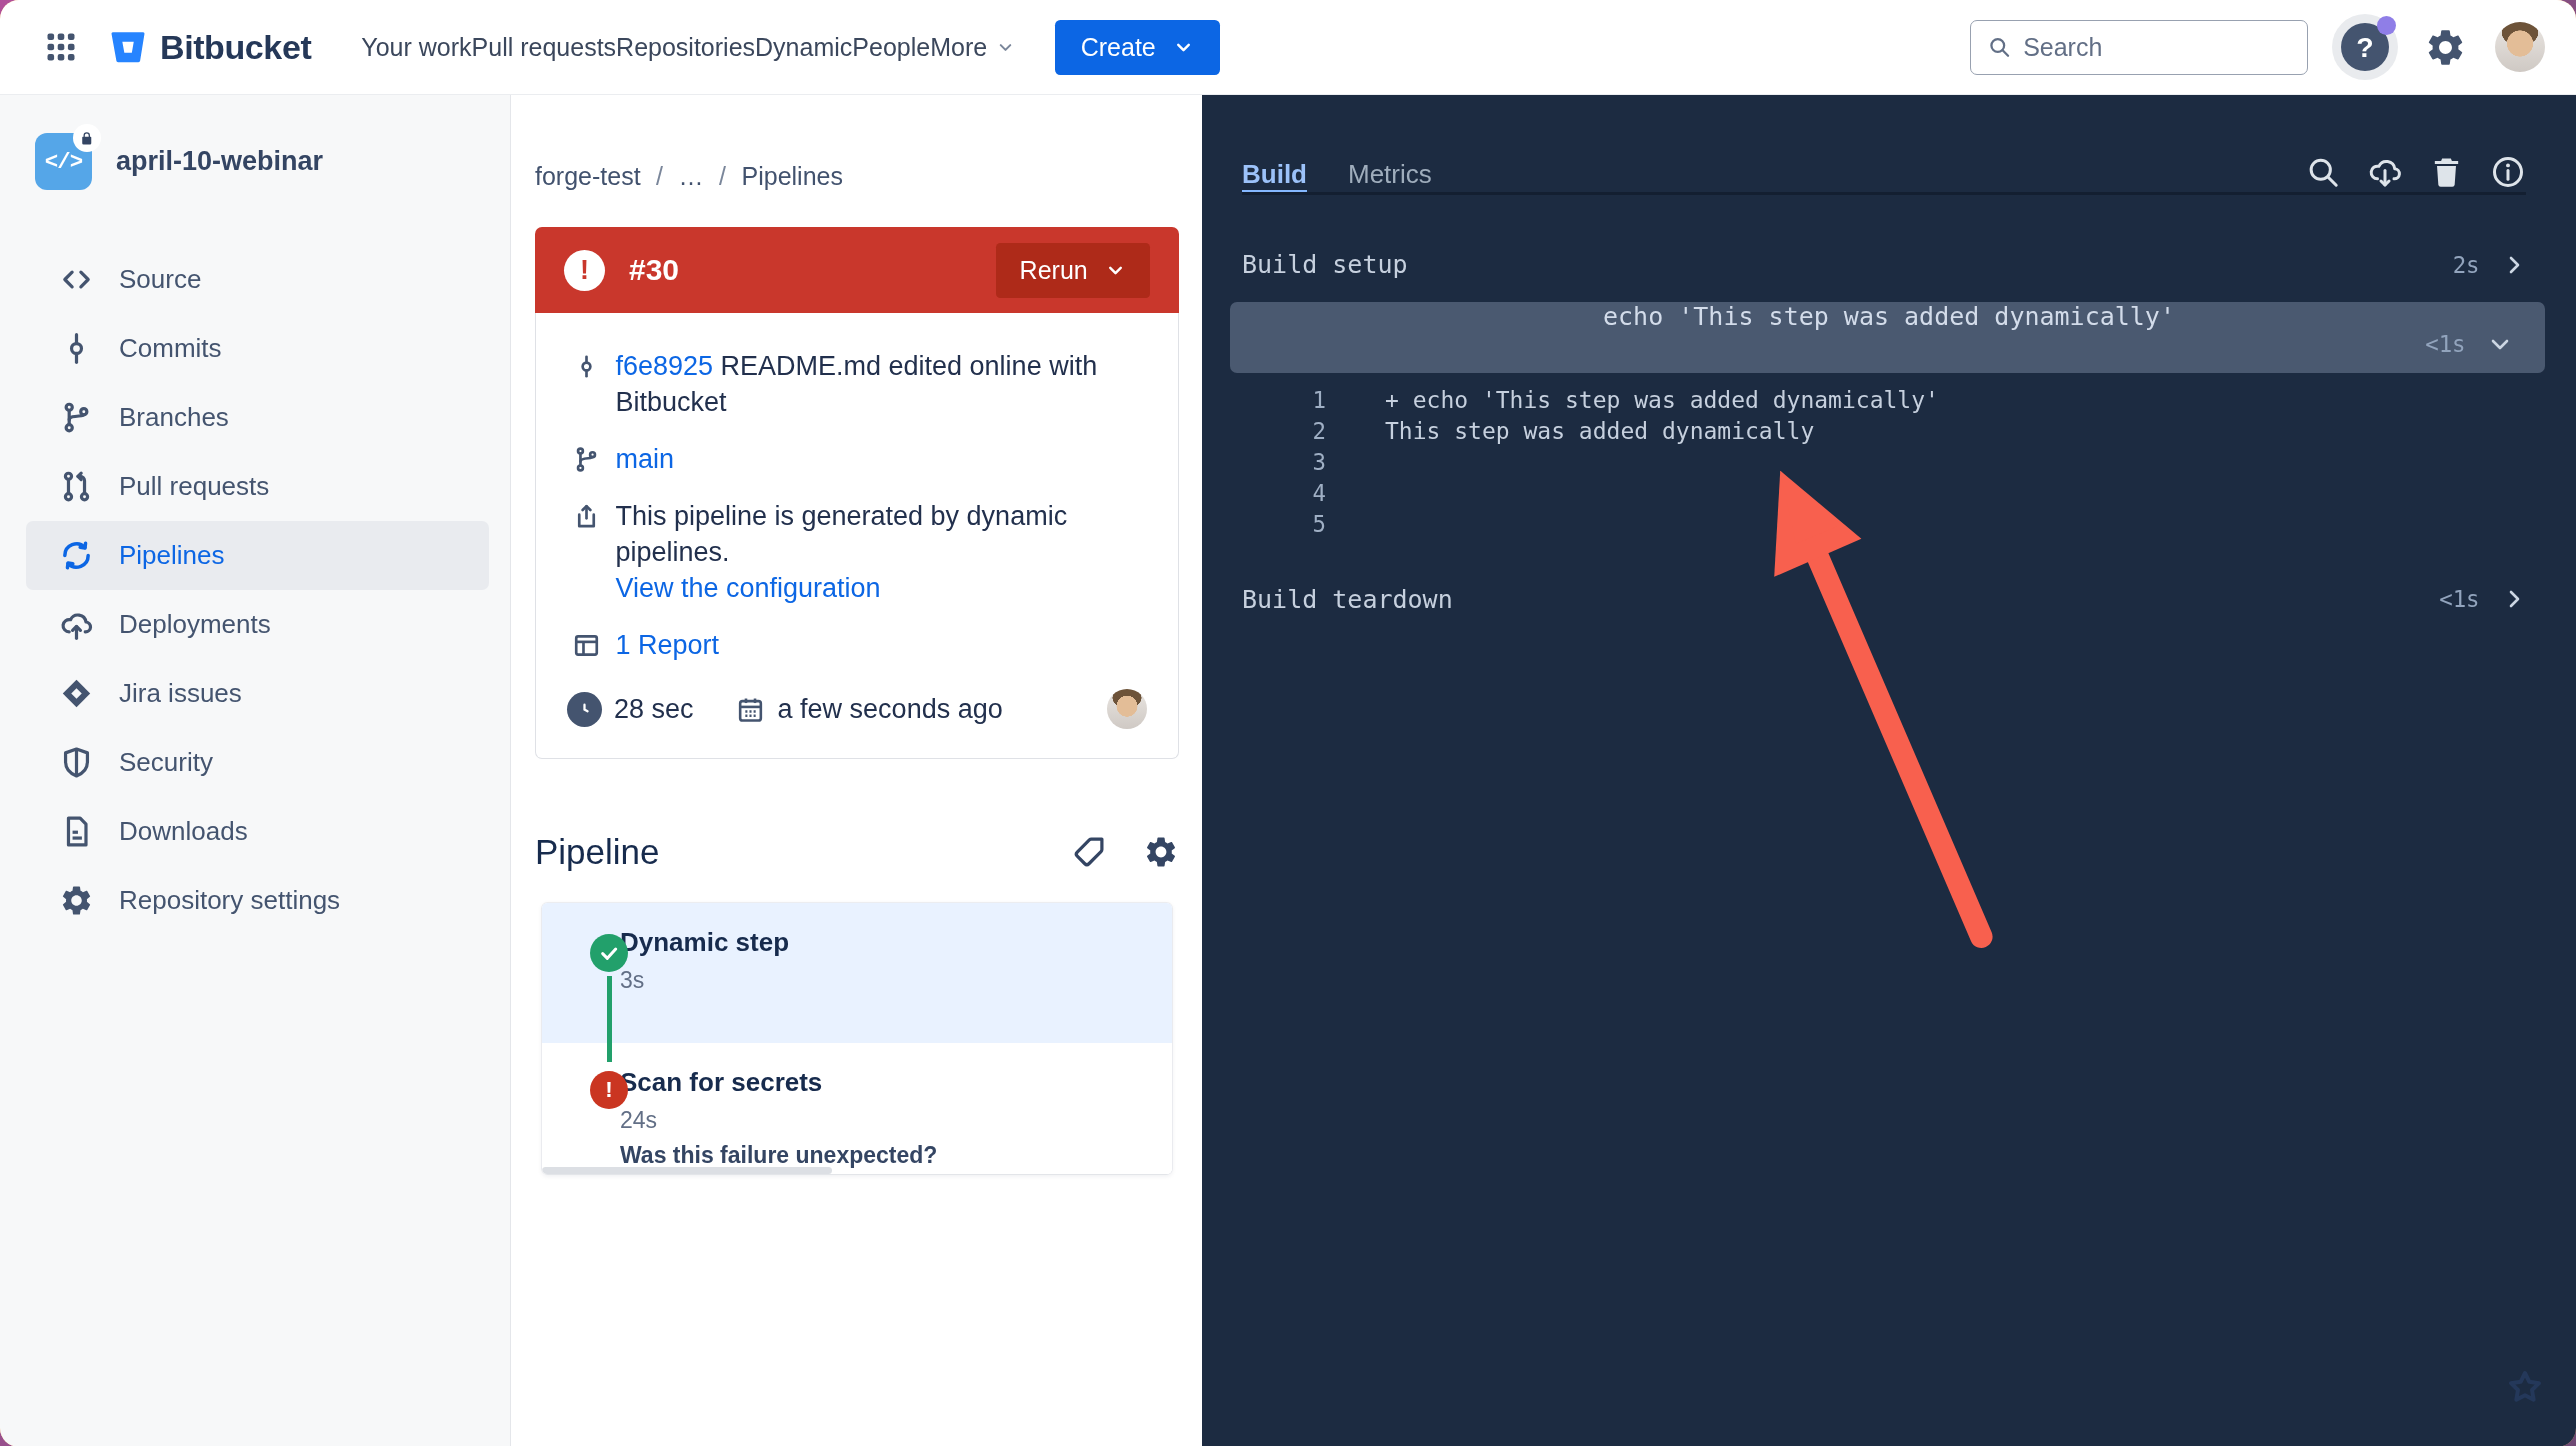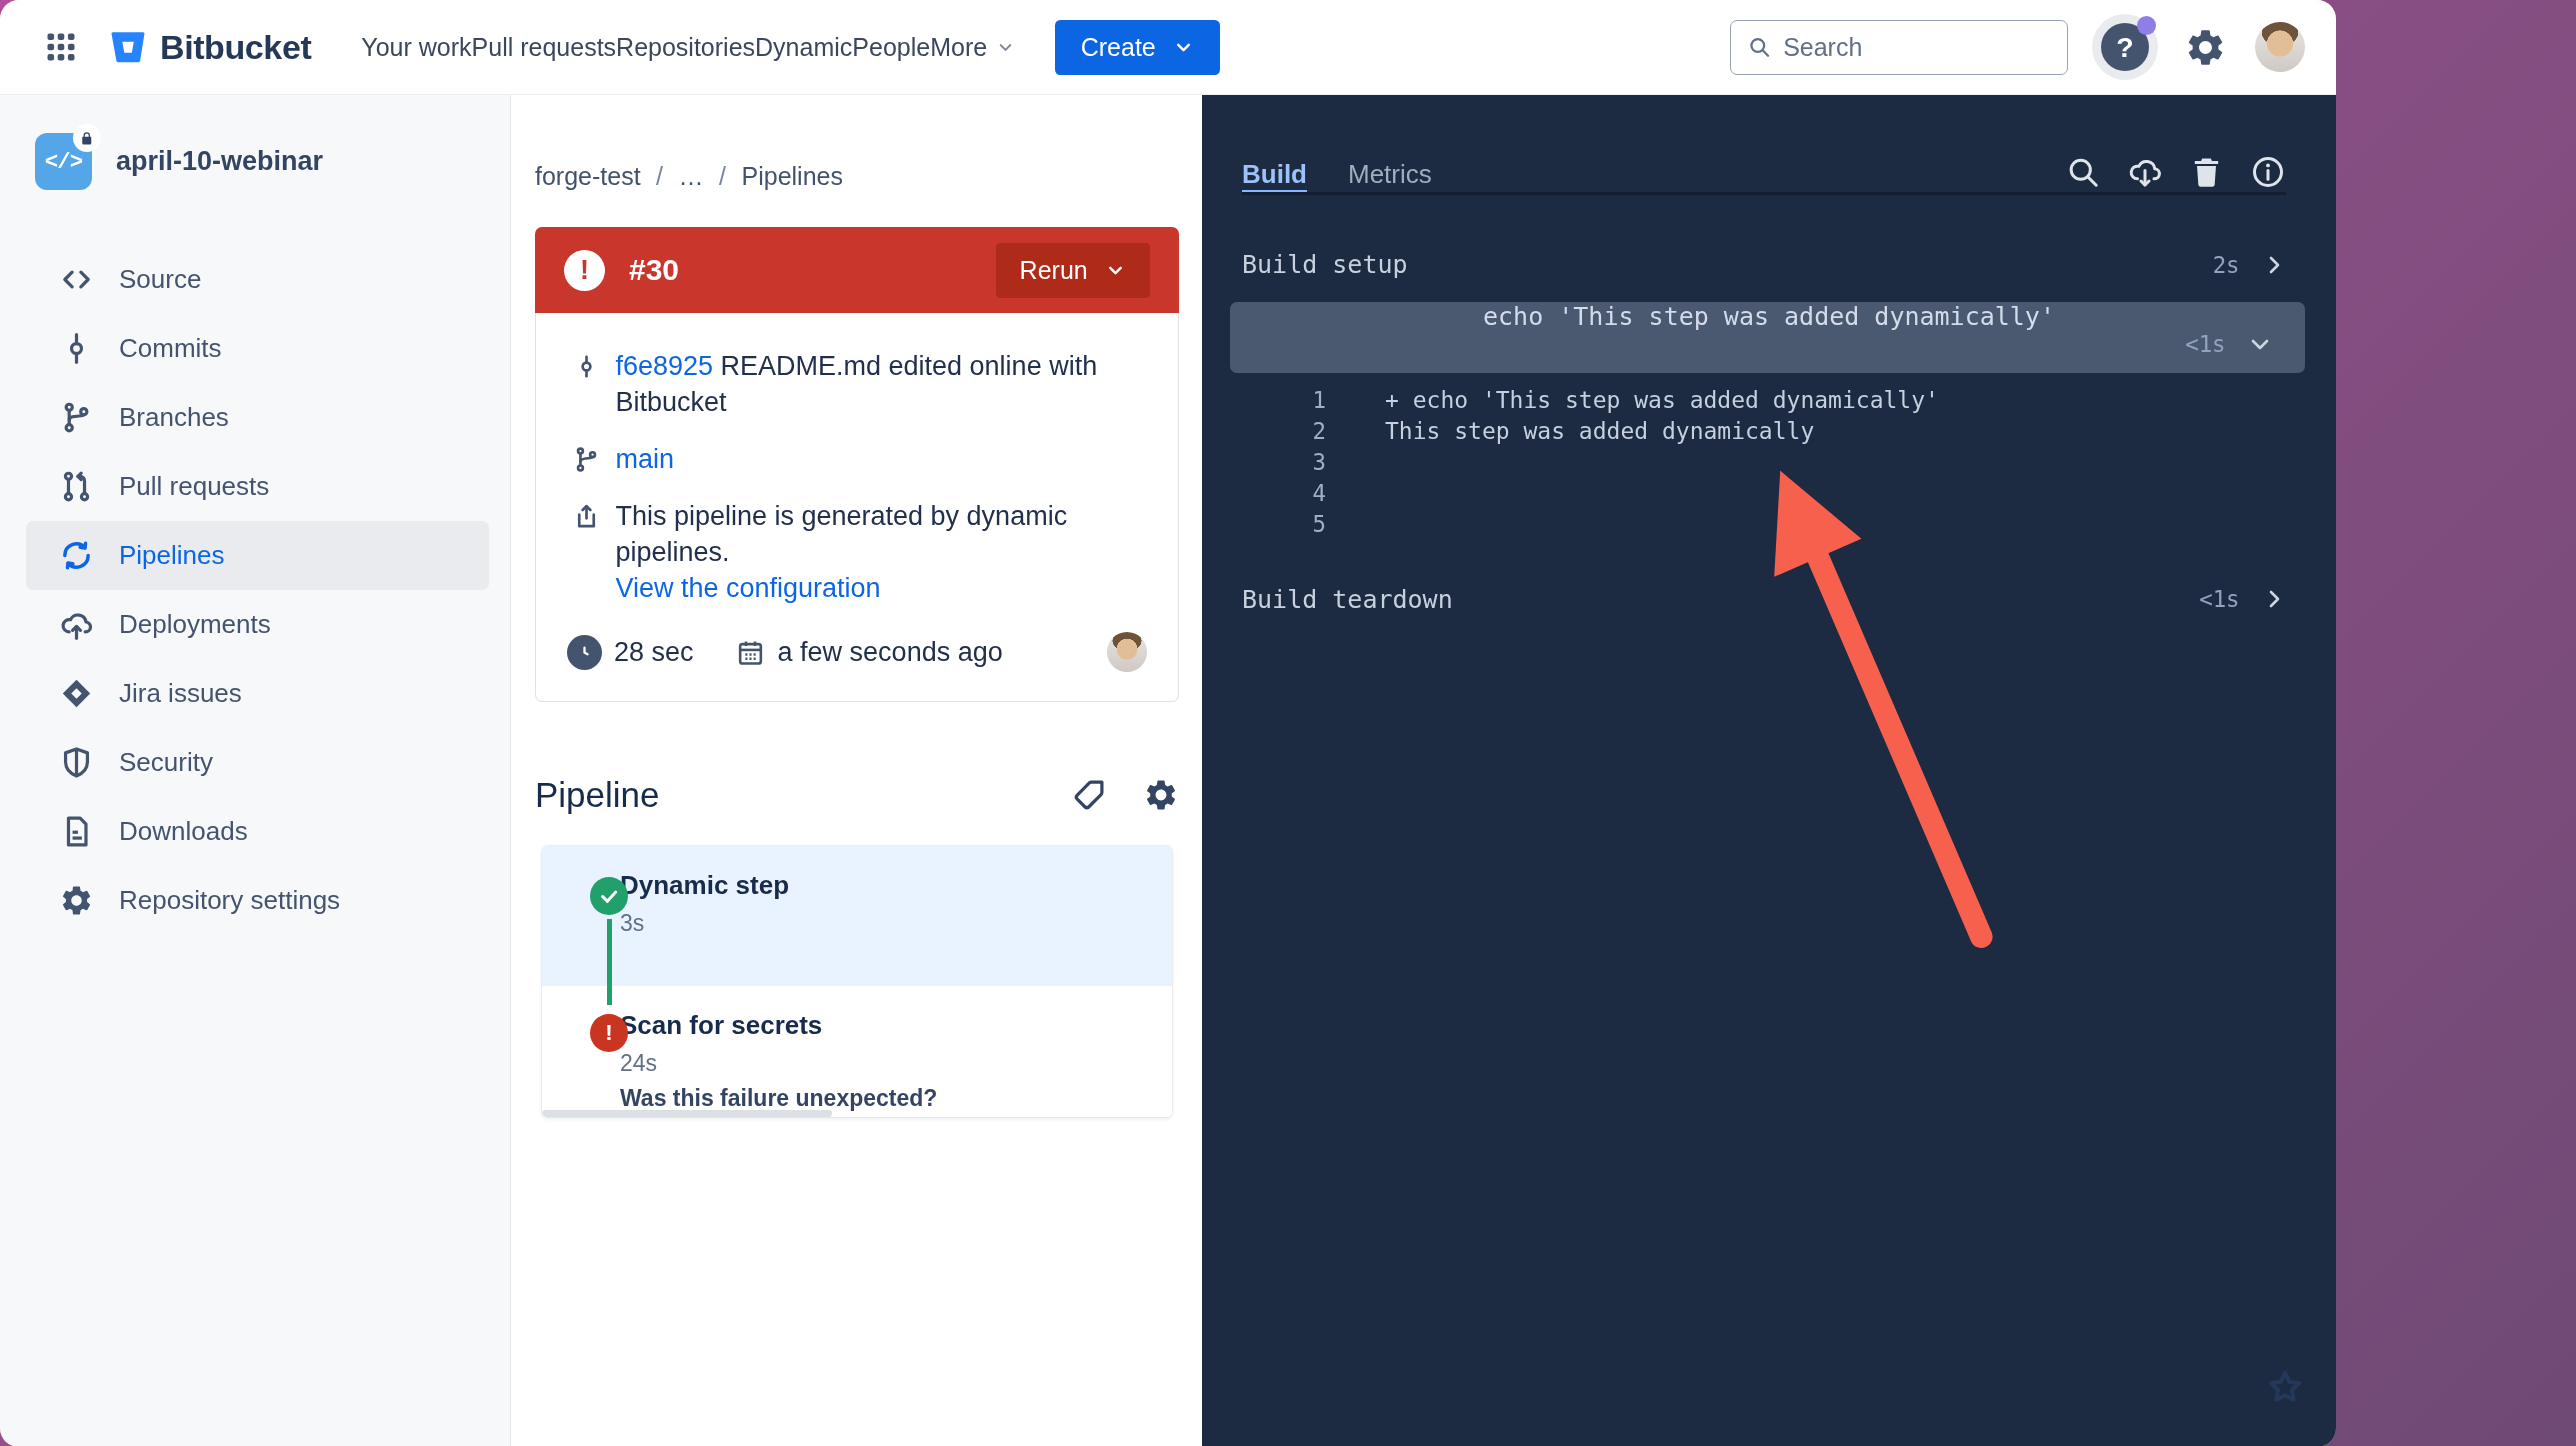--- a/index.html
+++ b/index.html
@@ -9,7 +9,7 @@
     background: linear-gradient(135deg,#b1509a 0%,#8a4f85 55%,#6f4a74 100%);
   }
   .app {
-    position: absolute; inset: 0; width: 2336px; height: 1447px;
+    position: absolute; inset: 0; width: 2576px; height: 1447px;
     border-radius: 19px; overflow: hidden; background: #fdba74;
   }
   svg { display:block; }

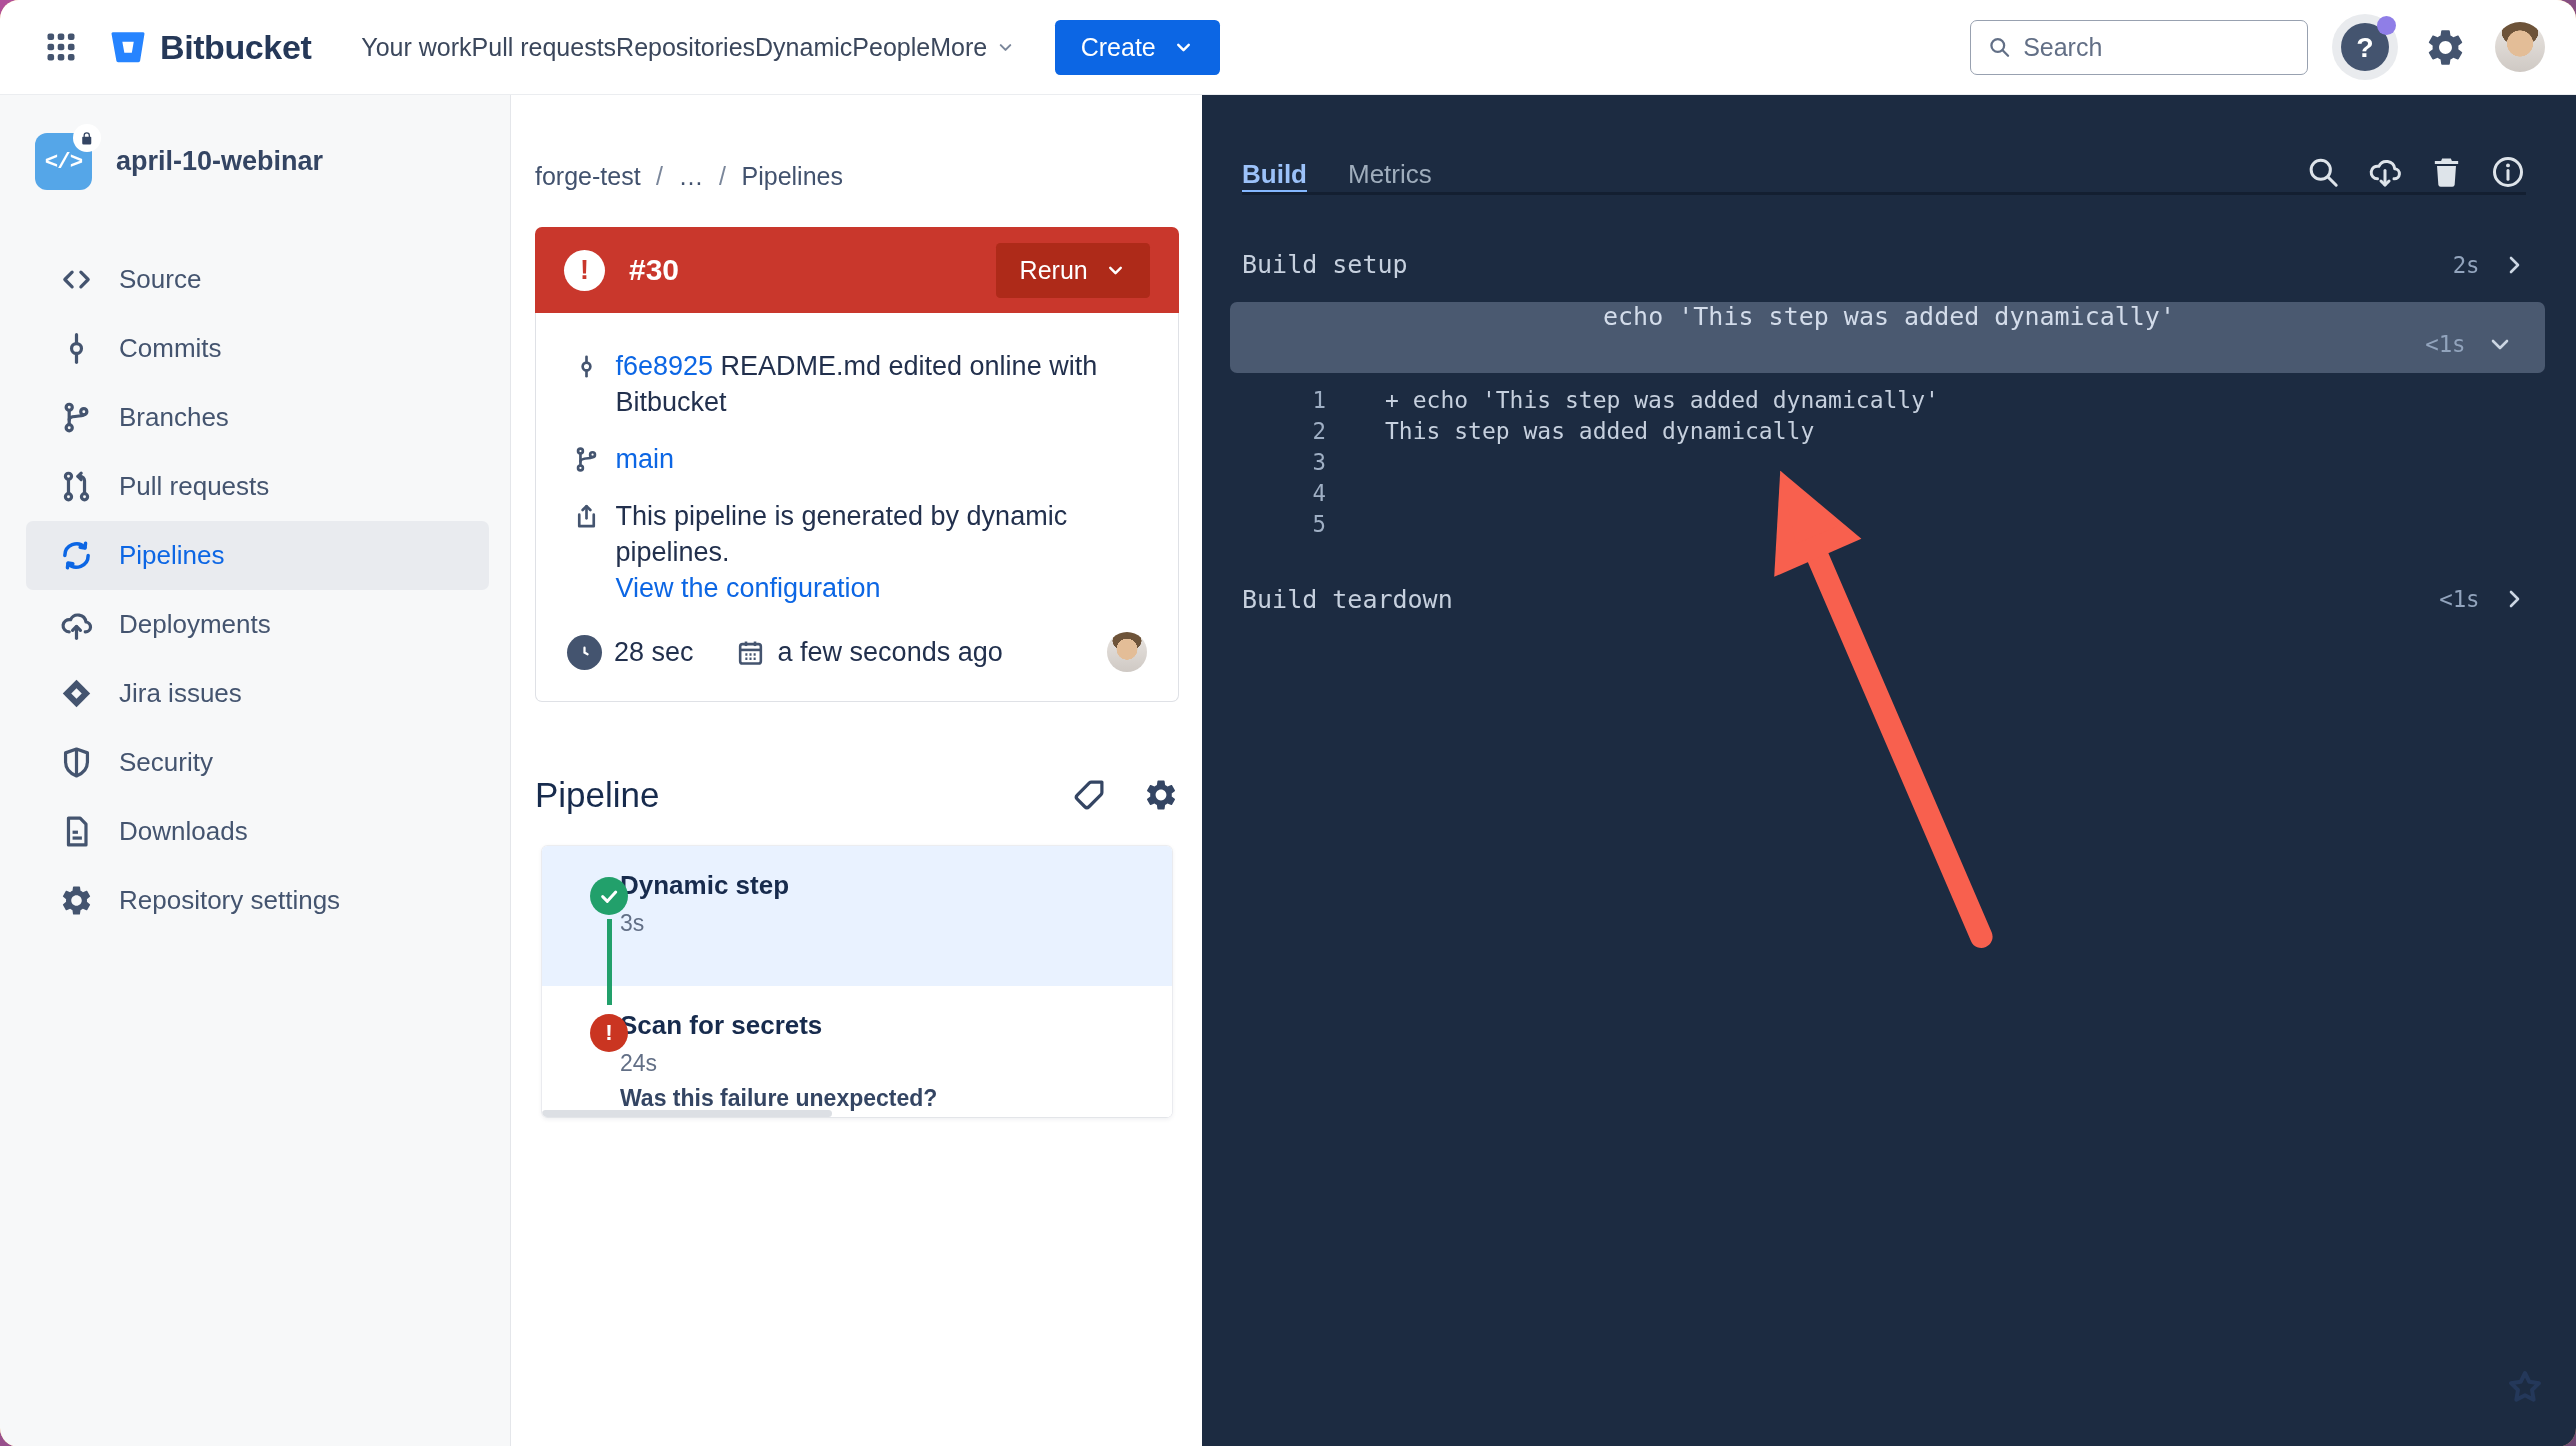--- a/index.html
+++ b/index.html
@@ -398,6 +398,16 @@
             </svg>
           </span>
         <span class="ctext"><span>This pipeline is generated by dynamic pipelines.</span><br><span class="link">View the configuration</span></span>
+      </div>
+      <div class="card-row">
+        <span class="cicon">
+            <svg width="29" height="29" viewBox="0 0 24 24" fill="none" stroke="currentColor" stroke-width="2.2" stroke-linejoin="round">
+              <rect x="3.5" y="4.5" width="17" height="15" rx="1.5"></rect>
+              <line x1="3.5" y1="9" x2="20.5" y2="9"></line>
+              <line x1="9.5" y1="9" x2="9.5" y2="19.5"></line>
+            </svg>
+          </span>
+        <span class="ctext"><span class="link">1 Report</span></span>
       </div>
       <div class="meta-row">
         <span class="meta-item">

